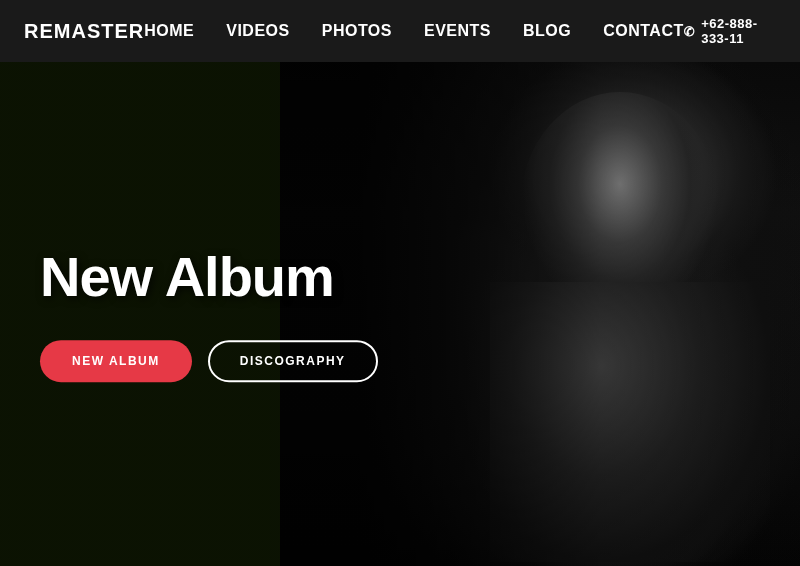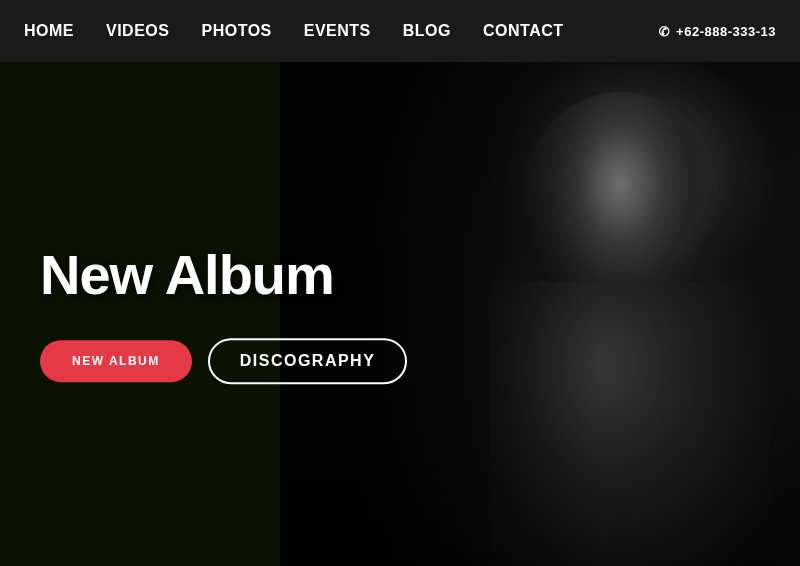--- a/index.html
+++ b/index.html
@@ -175,6 +175,7 @@
 <body>
 
 <nav>
+  <div class="nav-logo">REMASTER</div>
 
   <ul class="nav-links">
     <li><a>HOME</a></li>

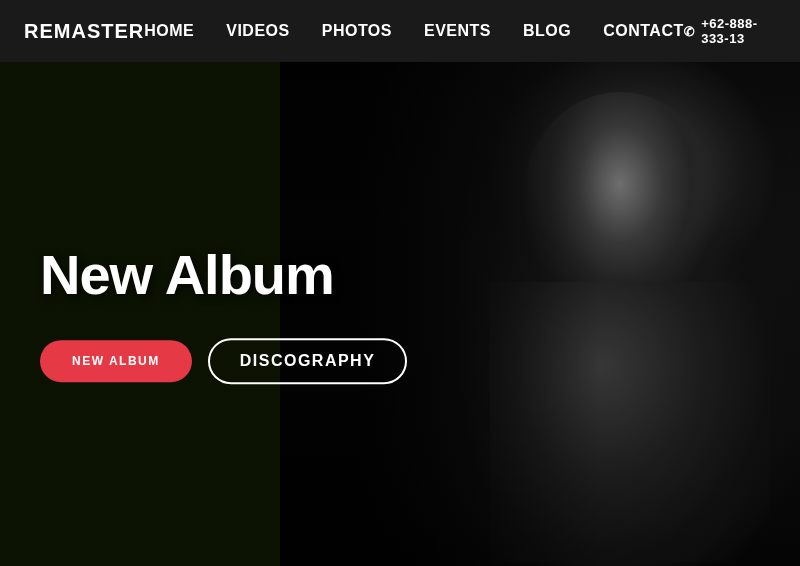--- a/index.html
+++ b/index.html
@@ -188,7 +188,7 @@
 
   <div class="nav-phone">
     <span>✆</span>
-    <span>+62-888-333-13</span>
+    <span>+62-888-333-11</span>
   </div>
 </nav>
 

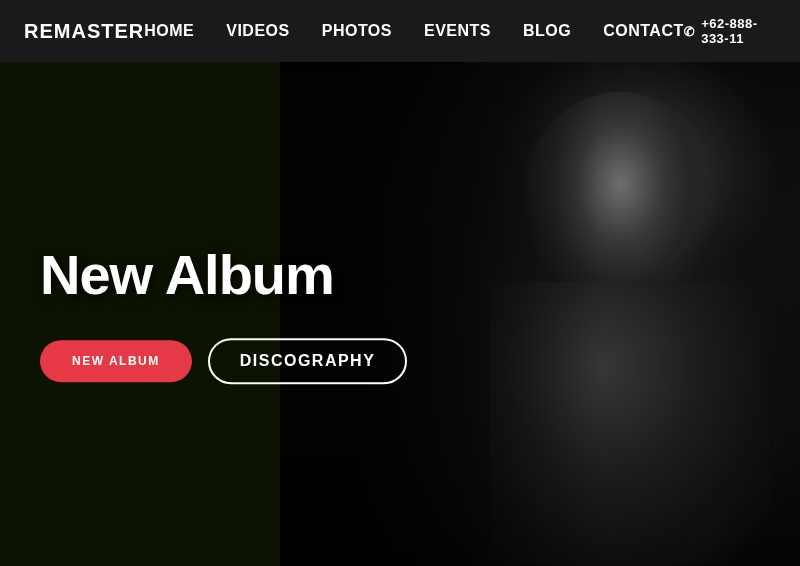--- a/index.html
+++ b/index.html
@@ -164,7 +164,7 @@
       border: 2px solid #fff;
       border-radius: 30px;
       padding: 12px 30px;
-      font-size: 16px;
+      font-size: 12px;
       font-weight: 800;
       letter-spacing: 1.5px;
       text-transform: uppercase;

